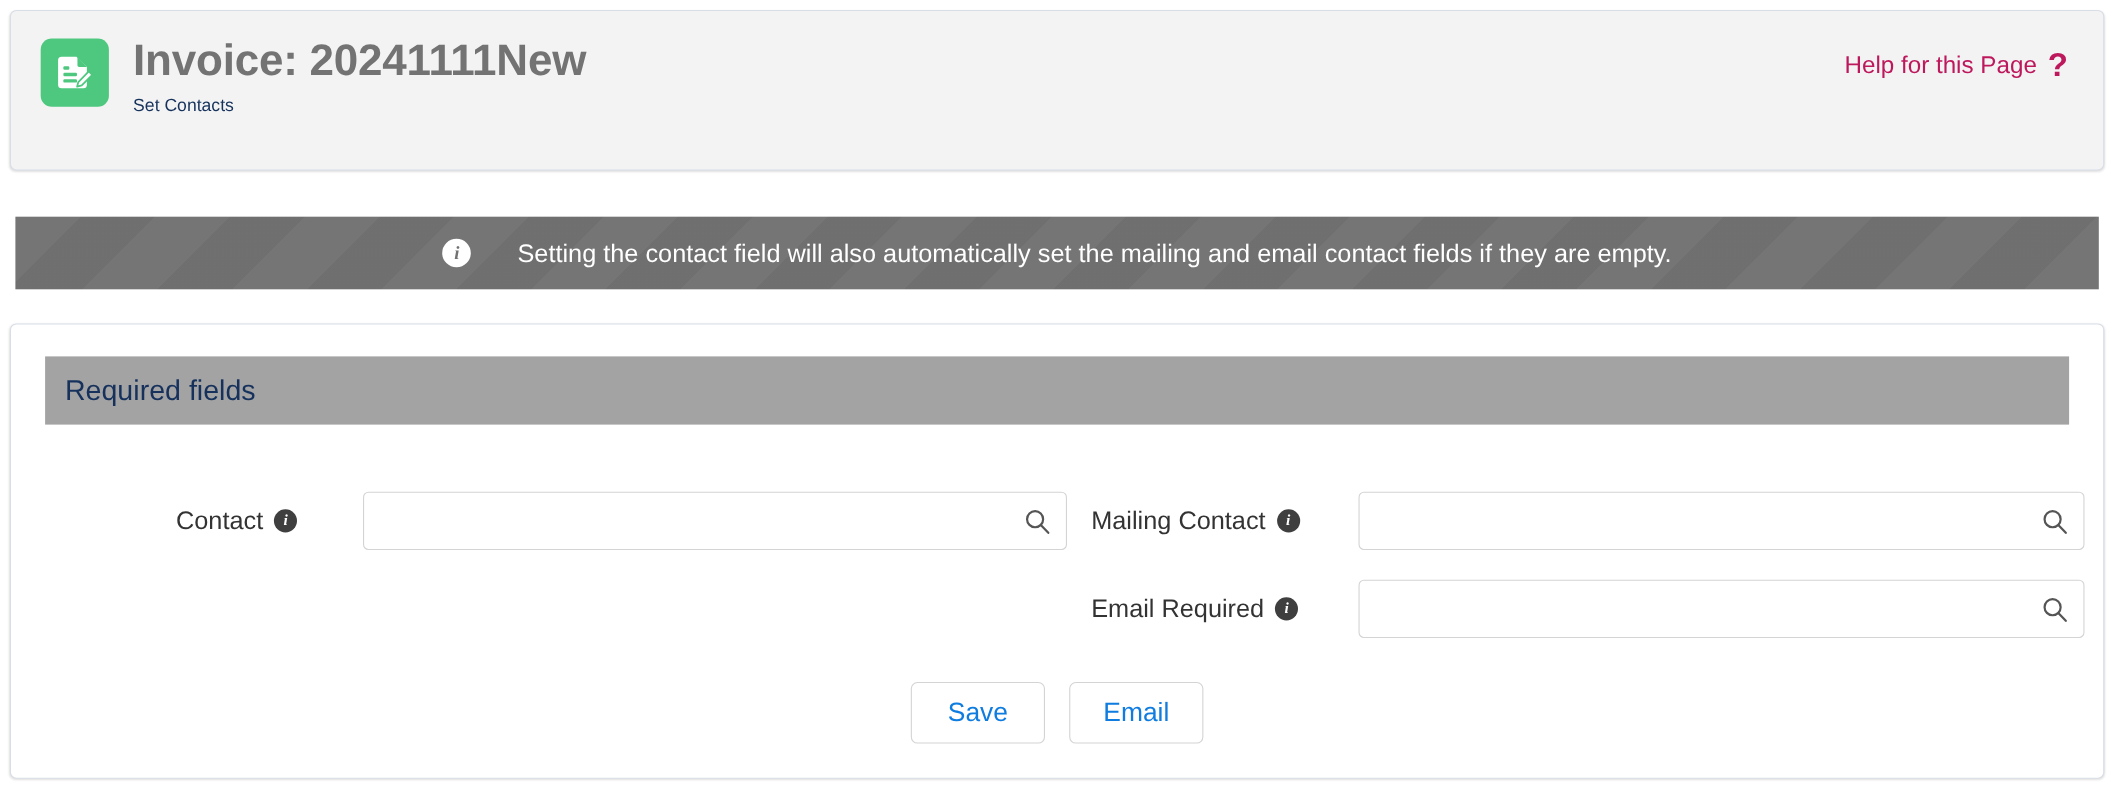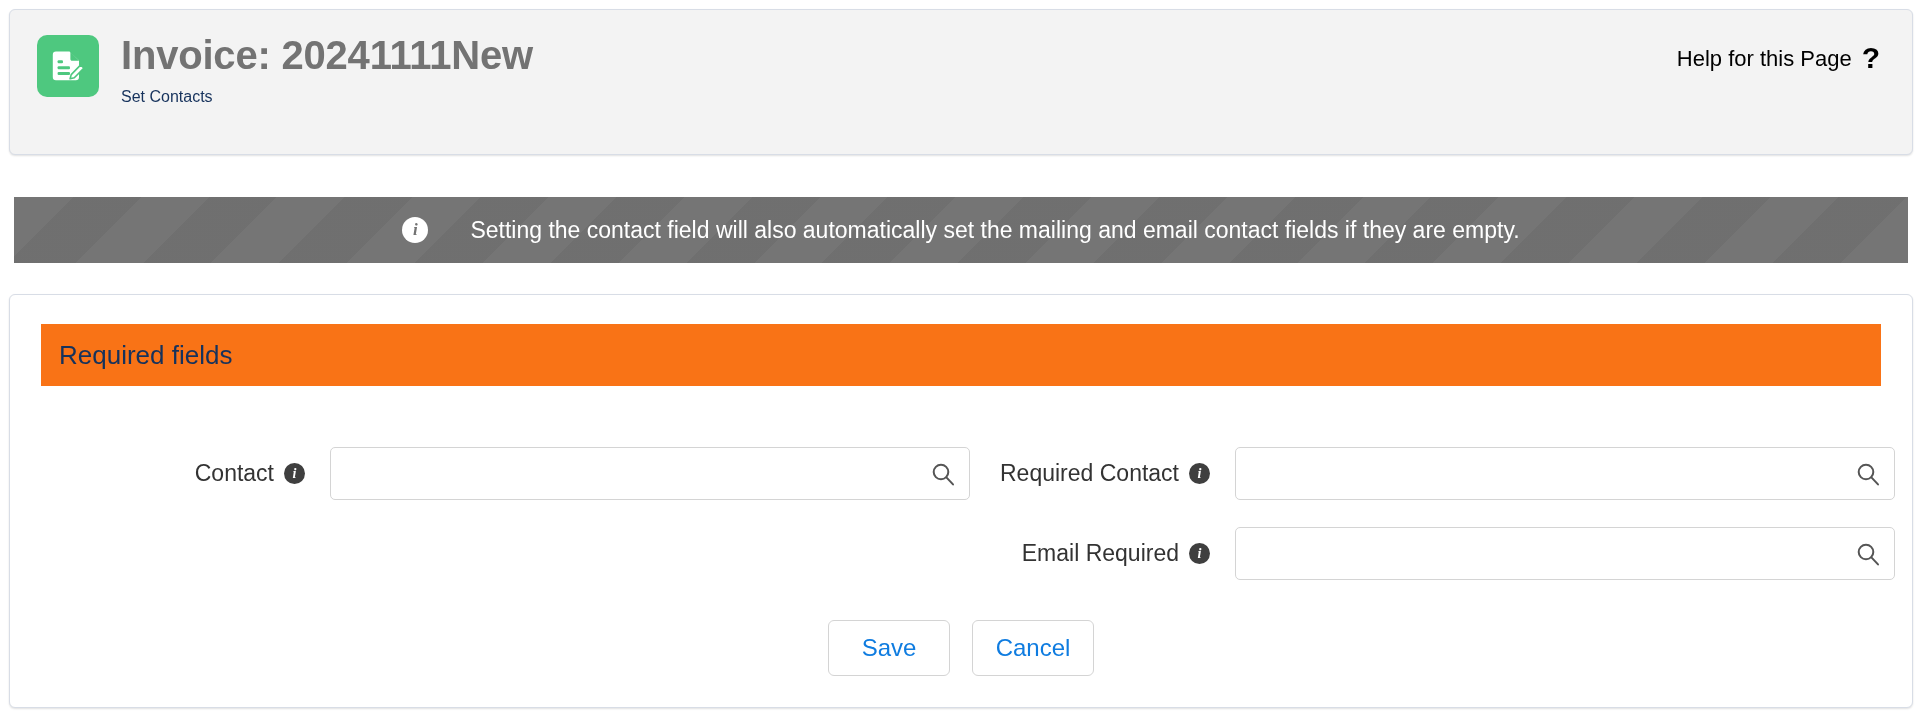--- a/index.html
+++ b/index.html
@@ -77,10 +77,11 @@
     right: 32px;
     top: 36px;
     font-size: 22px;
-    color: #000000;
+    color: #be185d;
     text-decoration: none;
     white-space: nowrap;
     display: flex;
+    align-items: center;
     gap: 10px;
     cursor: pointer;
   }

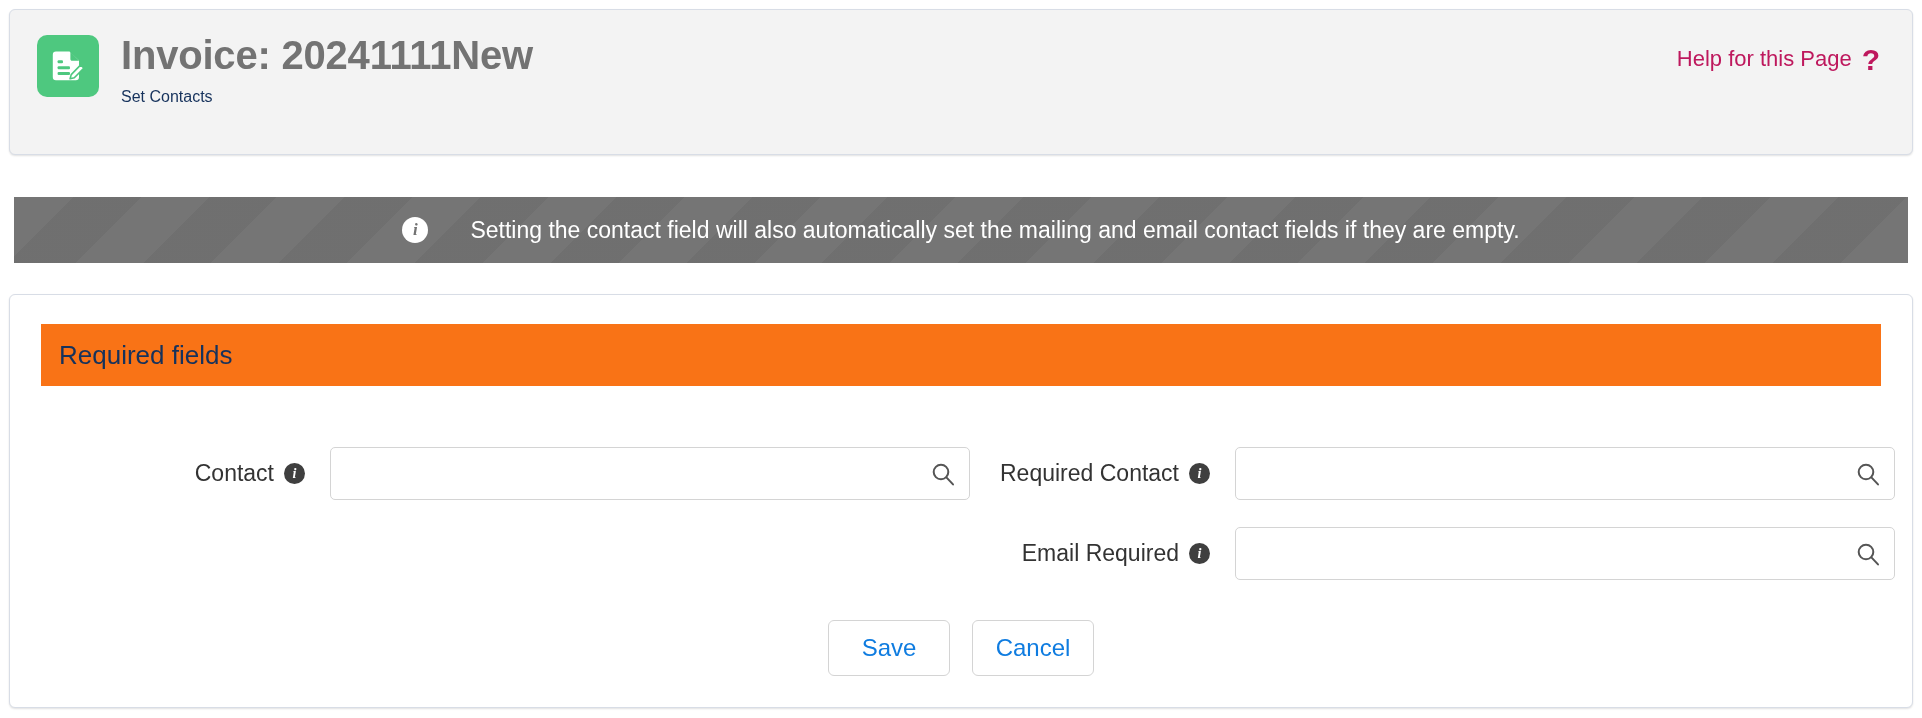--- a/index.html
+++ b/index.html
@@ -161,7 +161,7 @@
     top: 29px;
     width: 1840px;
     height: 62px;
-    background: #f97316;
+    background: #a3a3a3;
     display: flex;
     align-items: center;
   }

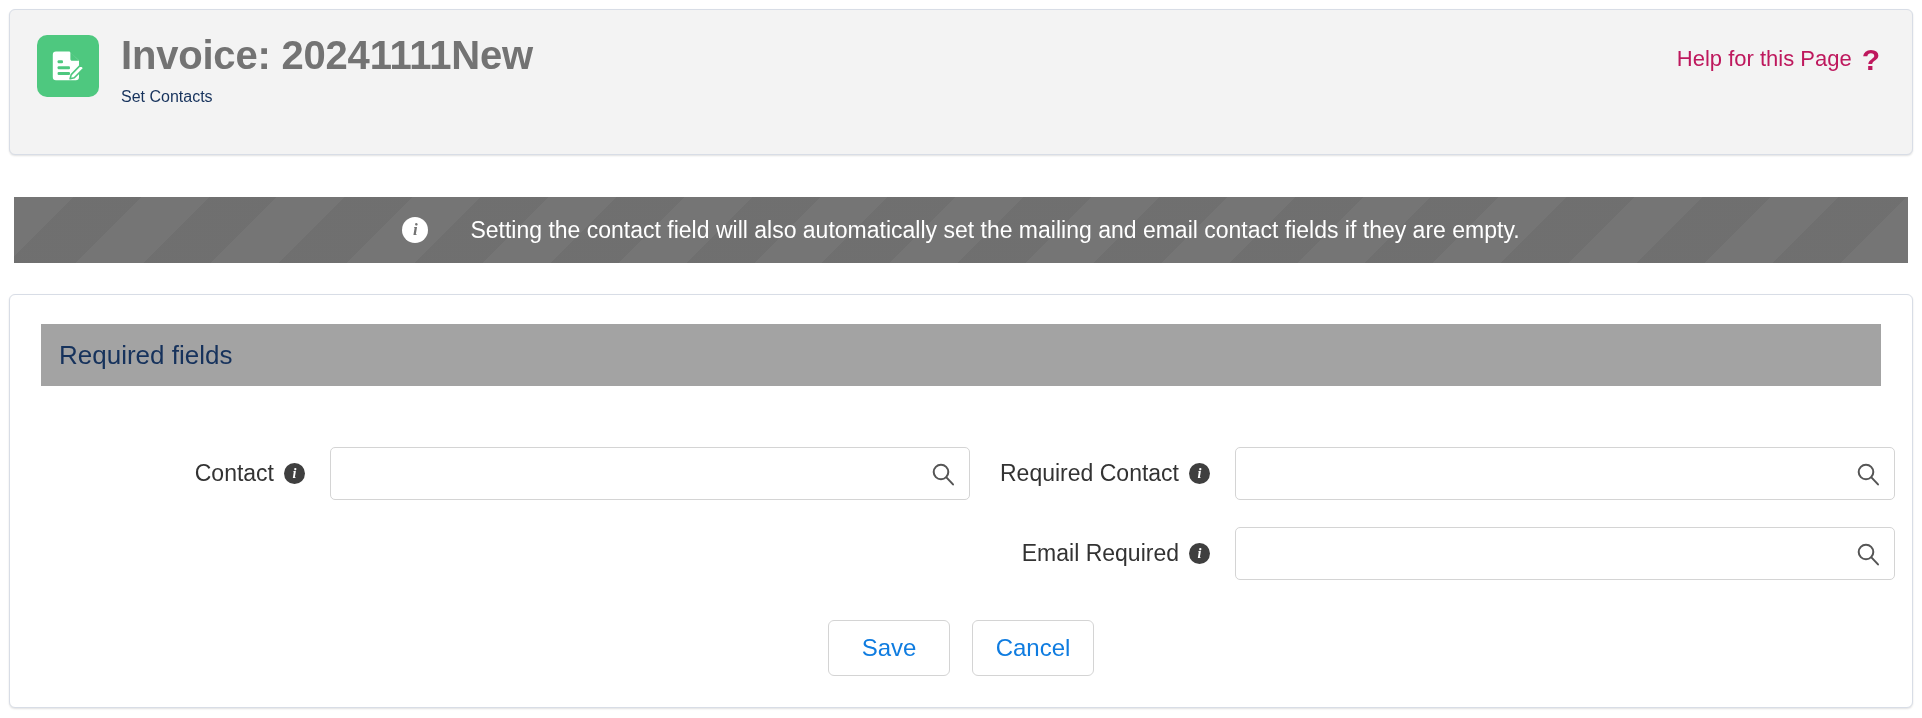--- a/index.html
+++ b/index.html
@@ -193,7 +193,6 @@
     white-space: nowrap;
     display: flex;
     align-items: center;
-    justify-content: flex-end;
     gap: 10px;
   }
 

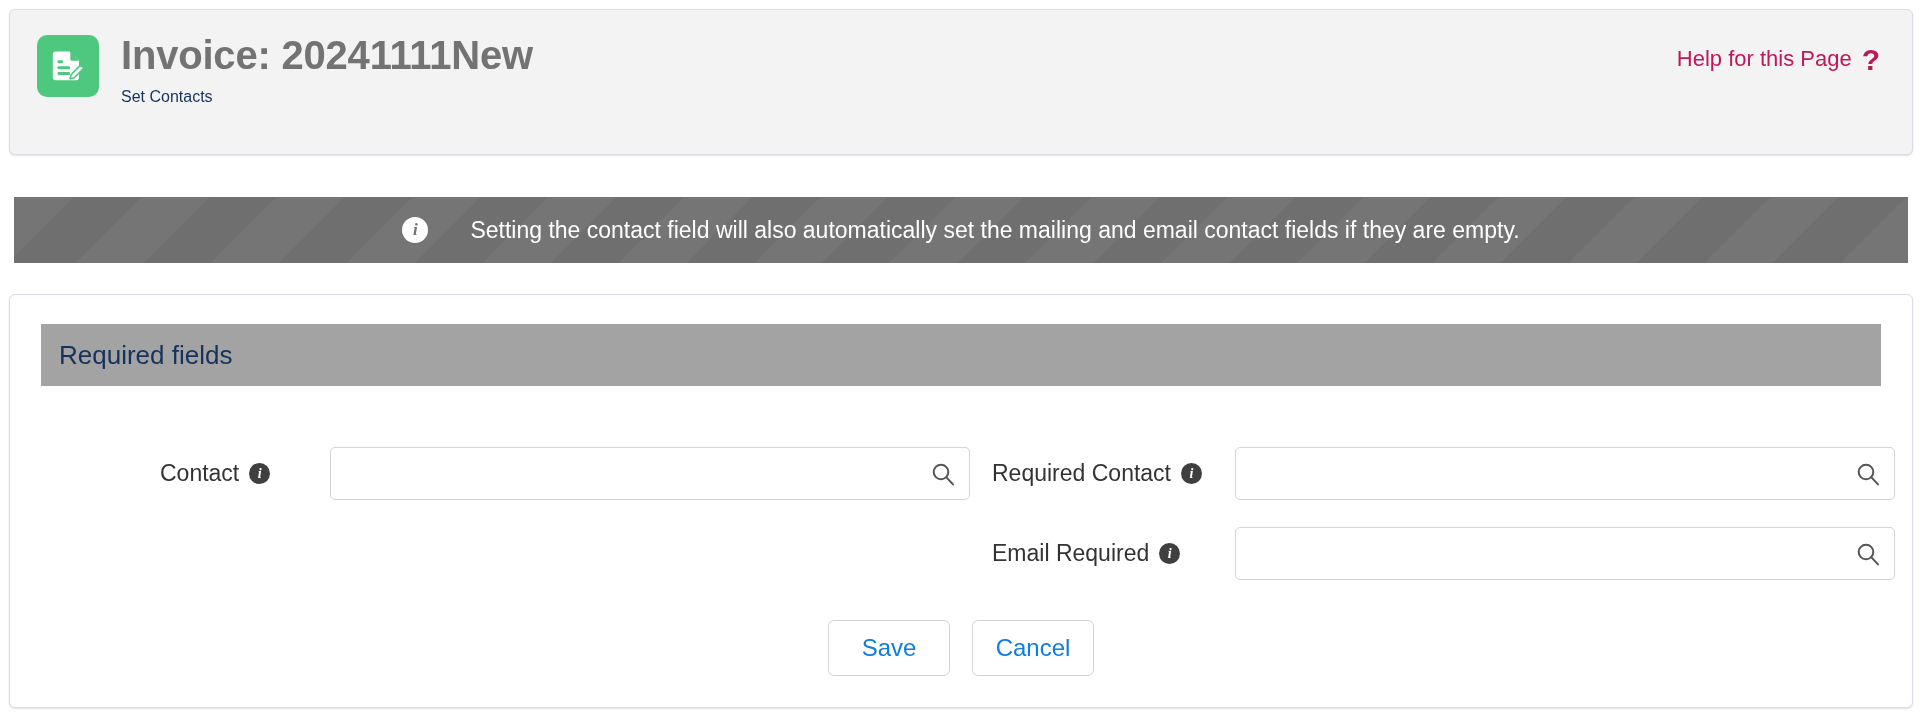--- a/index.html
+++ b/index.html
@@ -337,7 +337,7 @@
 
       <div class="field-row row-mailing">
         <label class="field-label">
-          <span>Required Contact</span>
+          <span>Mailing Contact</span>
           <span class="info-dot">i</span>
         </label>
         <div class="lookup-wrap">

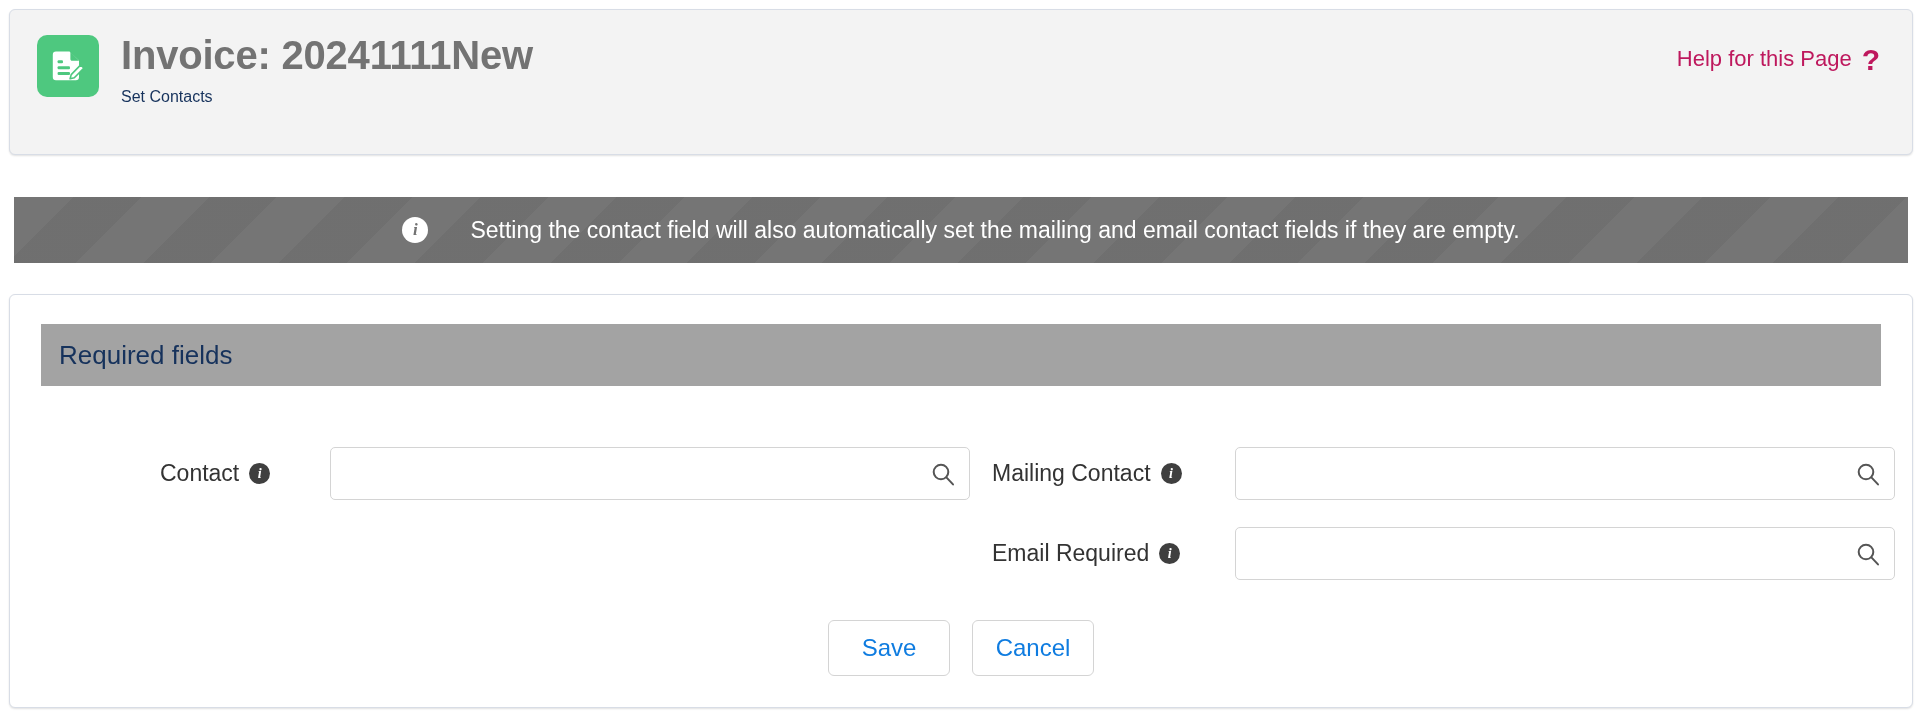--- a/index.html
+++ b/index.html
@@ -368,7 +368,7 @@
 
   <div class="actions">
     <button class="btn" type="button">Save</button>
-    <button class="btn" type="button">Cancel</button>
+    <button class="btn" type="button">Email</button>
   </div>
 
 </div>

